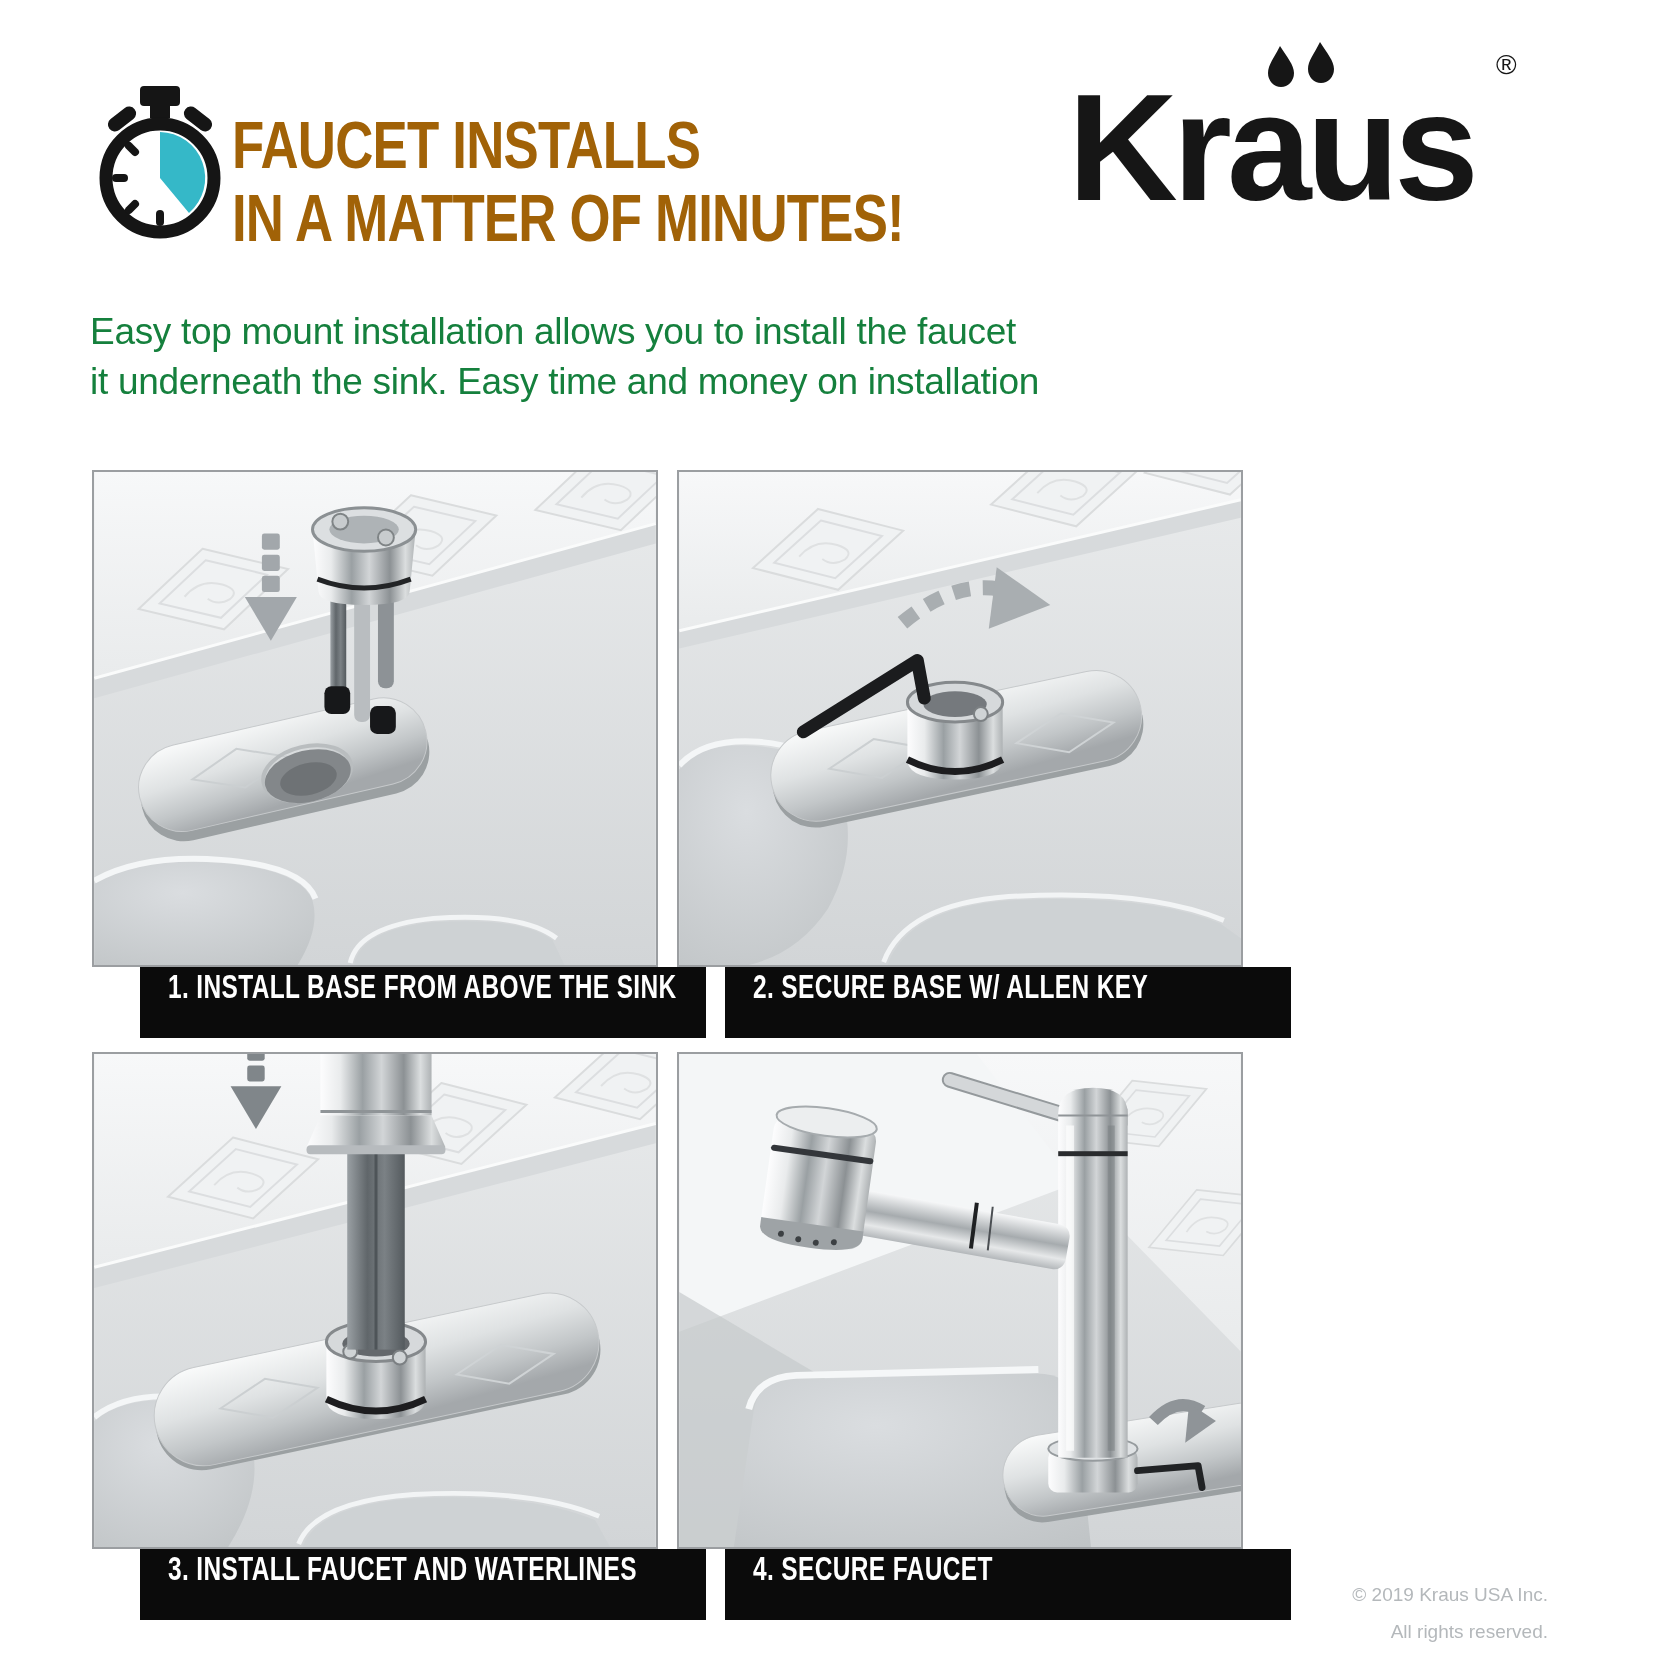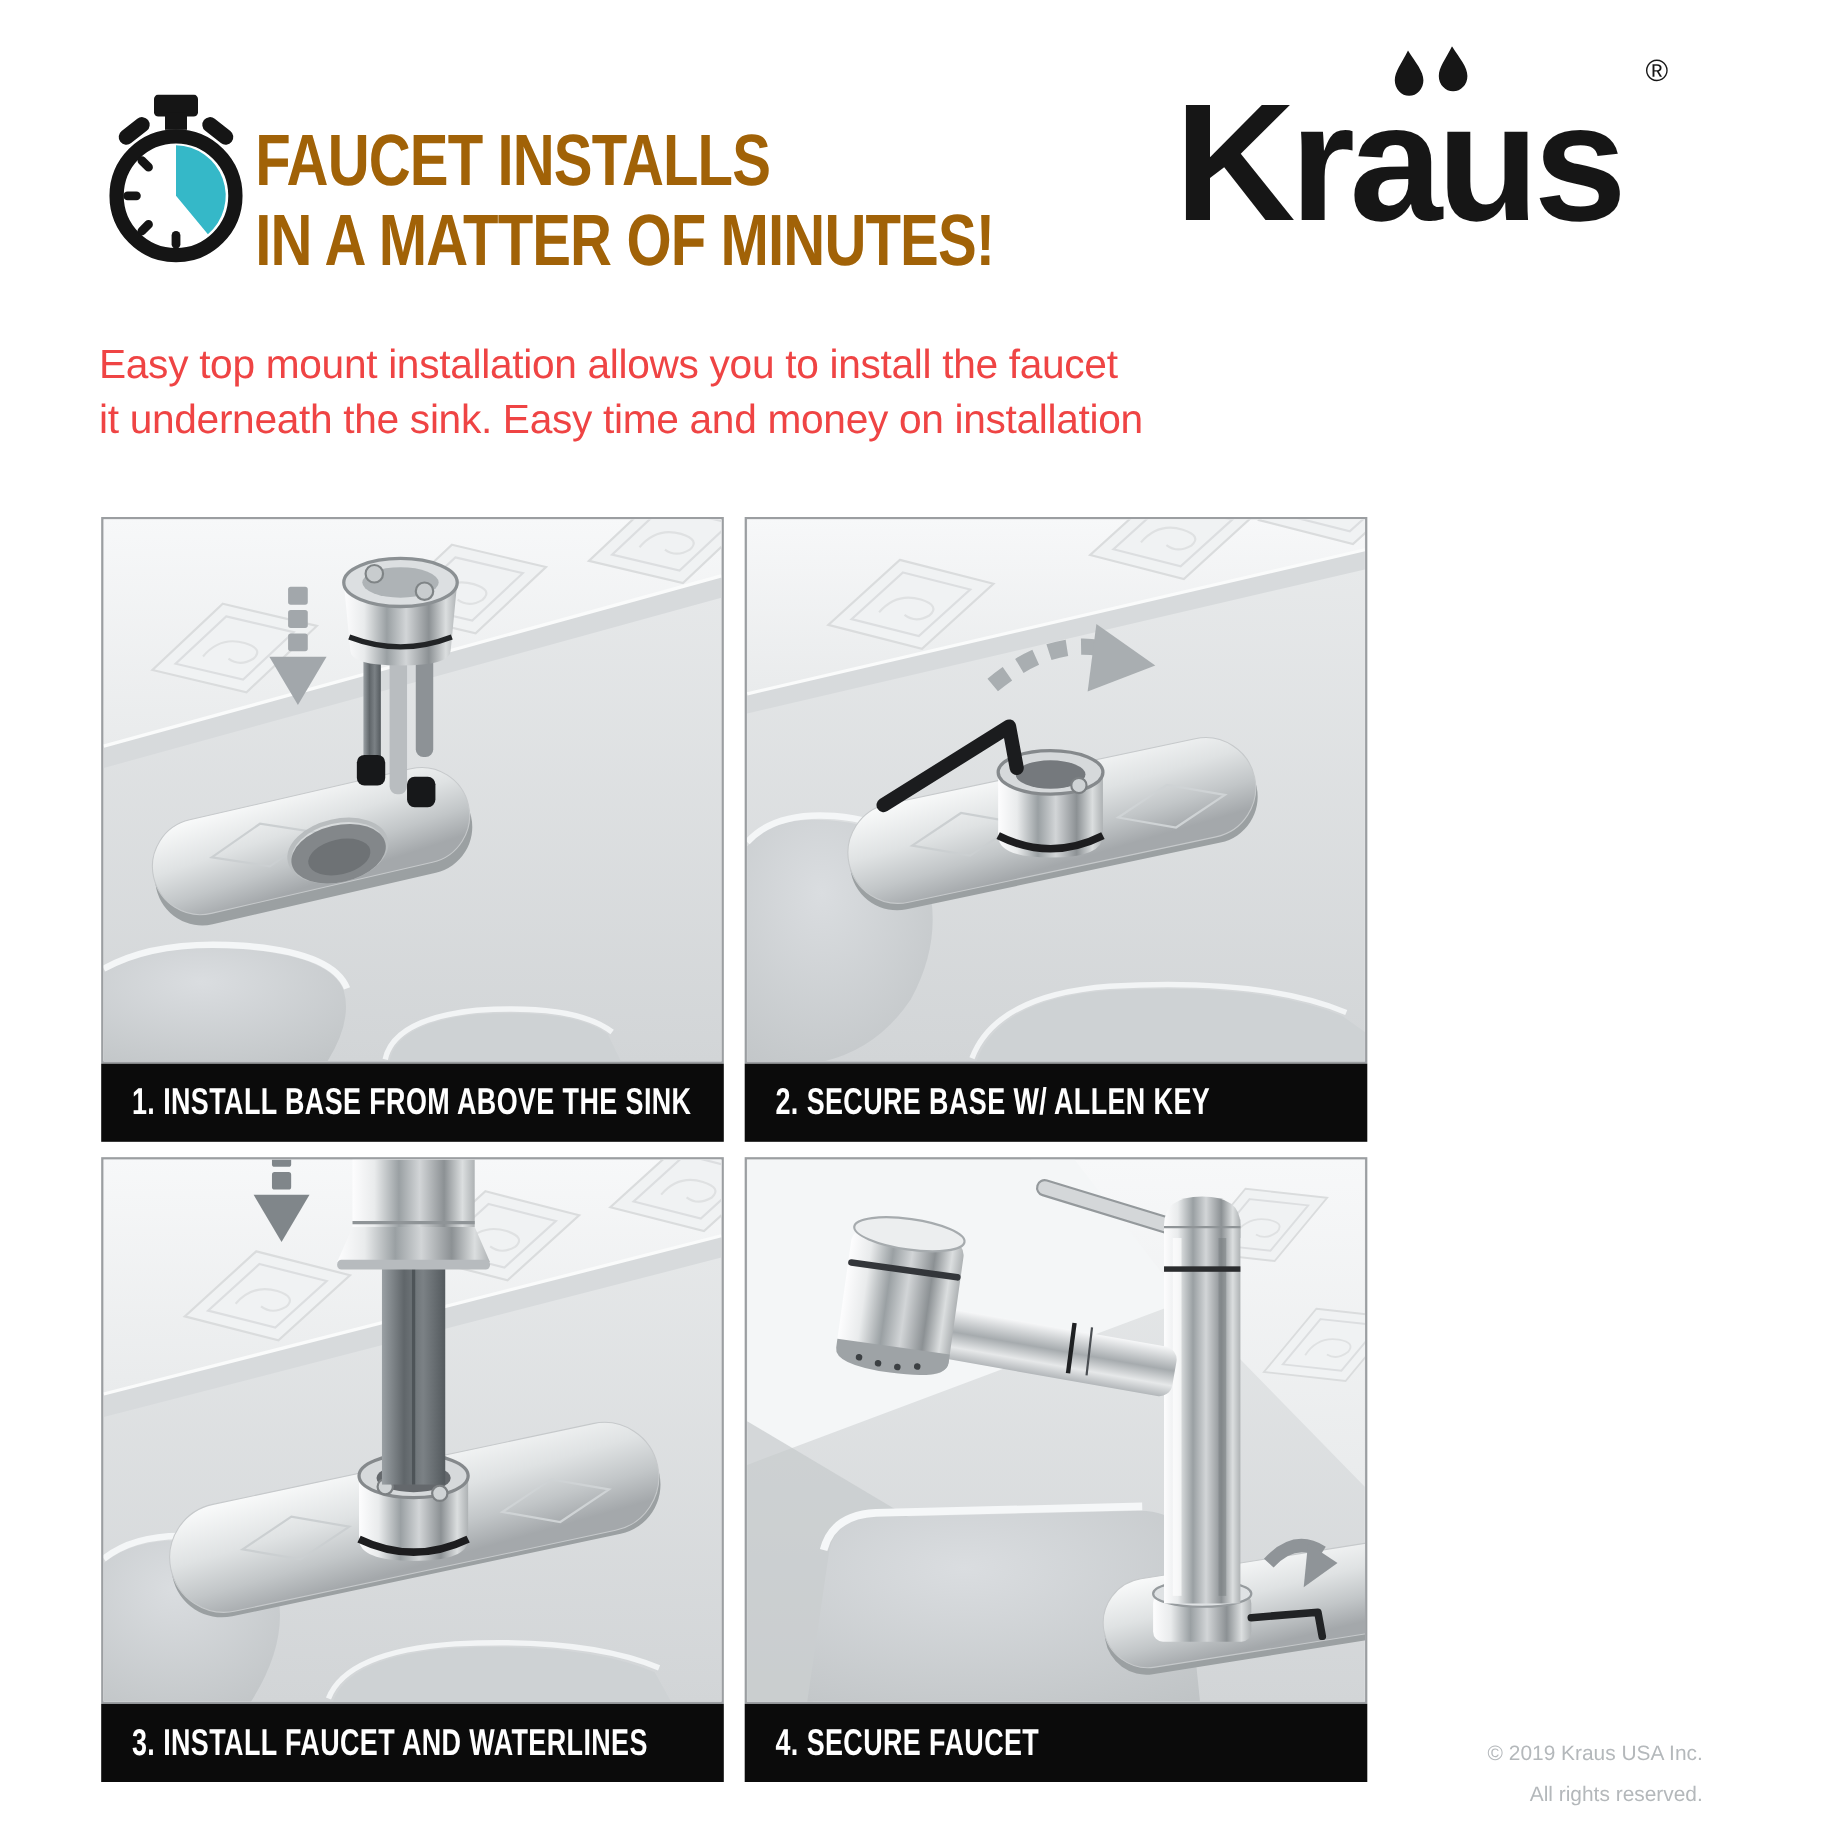--- a/index.html
+++ b/index.html
@@ -14,7 +14,7 @@
   .brand-logo{position:absolute;left:1068px;top:42px;width:452px;height:168px;}
 
   
-  .intro{position:absolute;left:90px;top:270px;width:1220px;color:#ef4444;
+  .intro{position:absolute;left:90px;top:270px;width:1220px;color:#15803d;
          font-size:37px;line-height:50px;letter-spacing:-0.3px;}
 
   

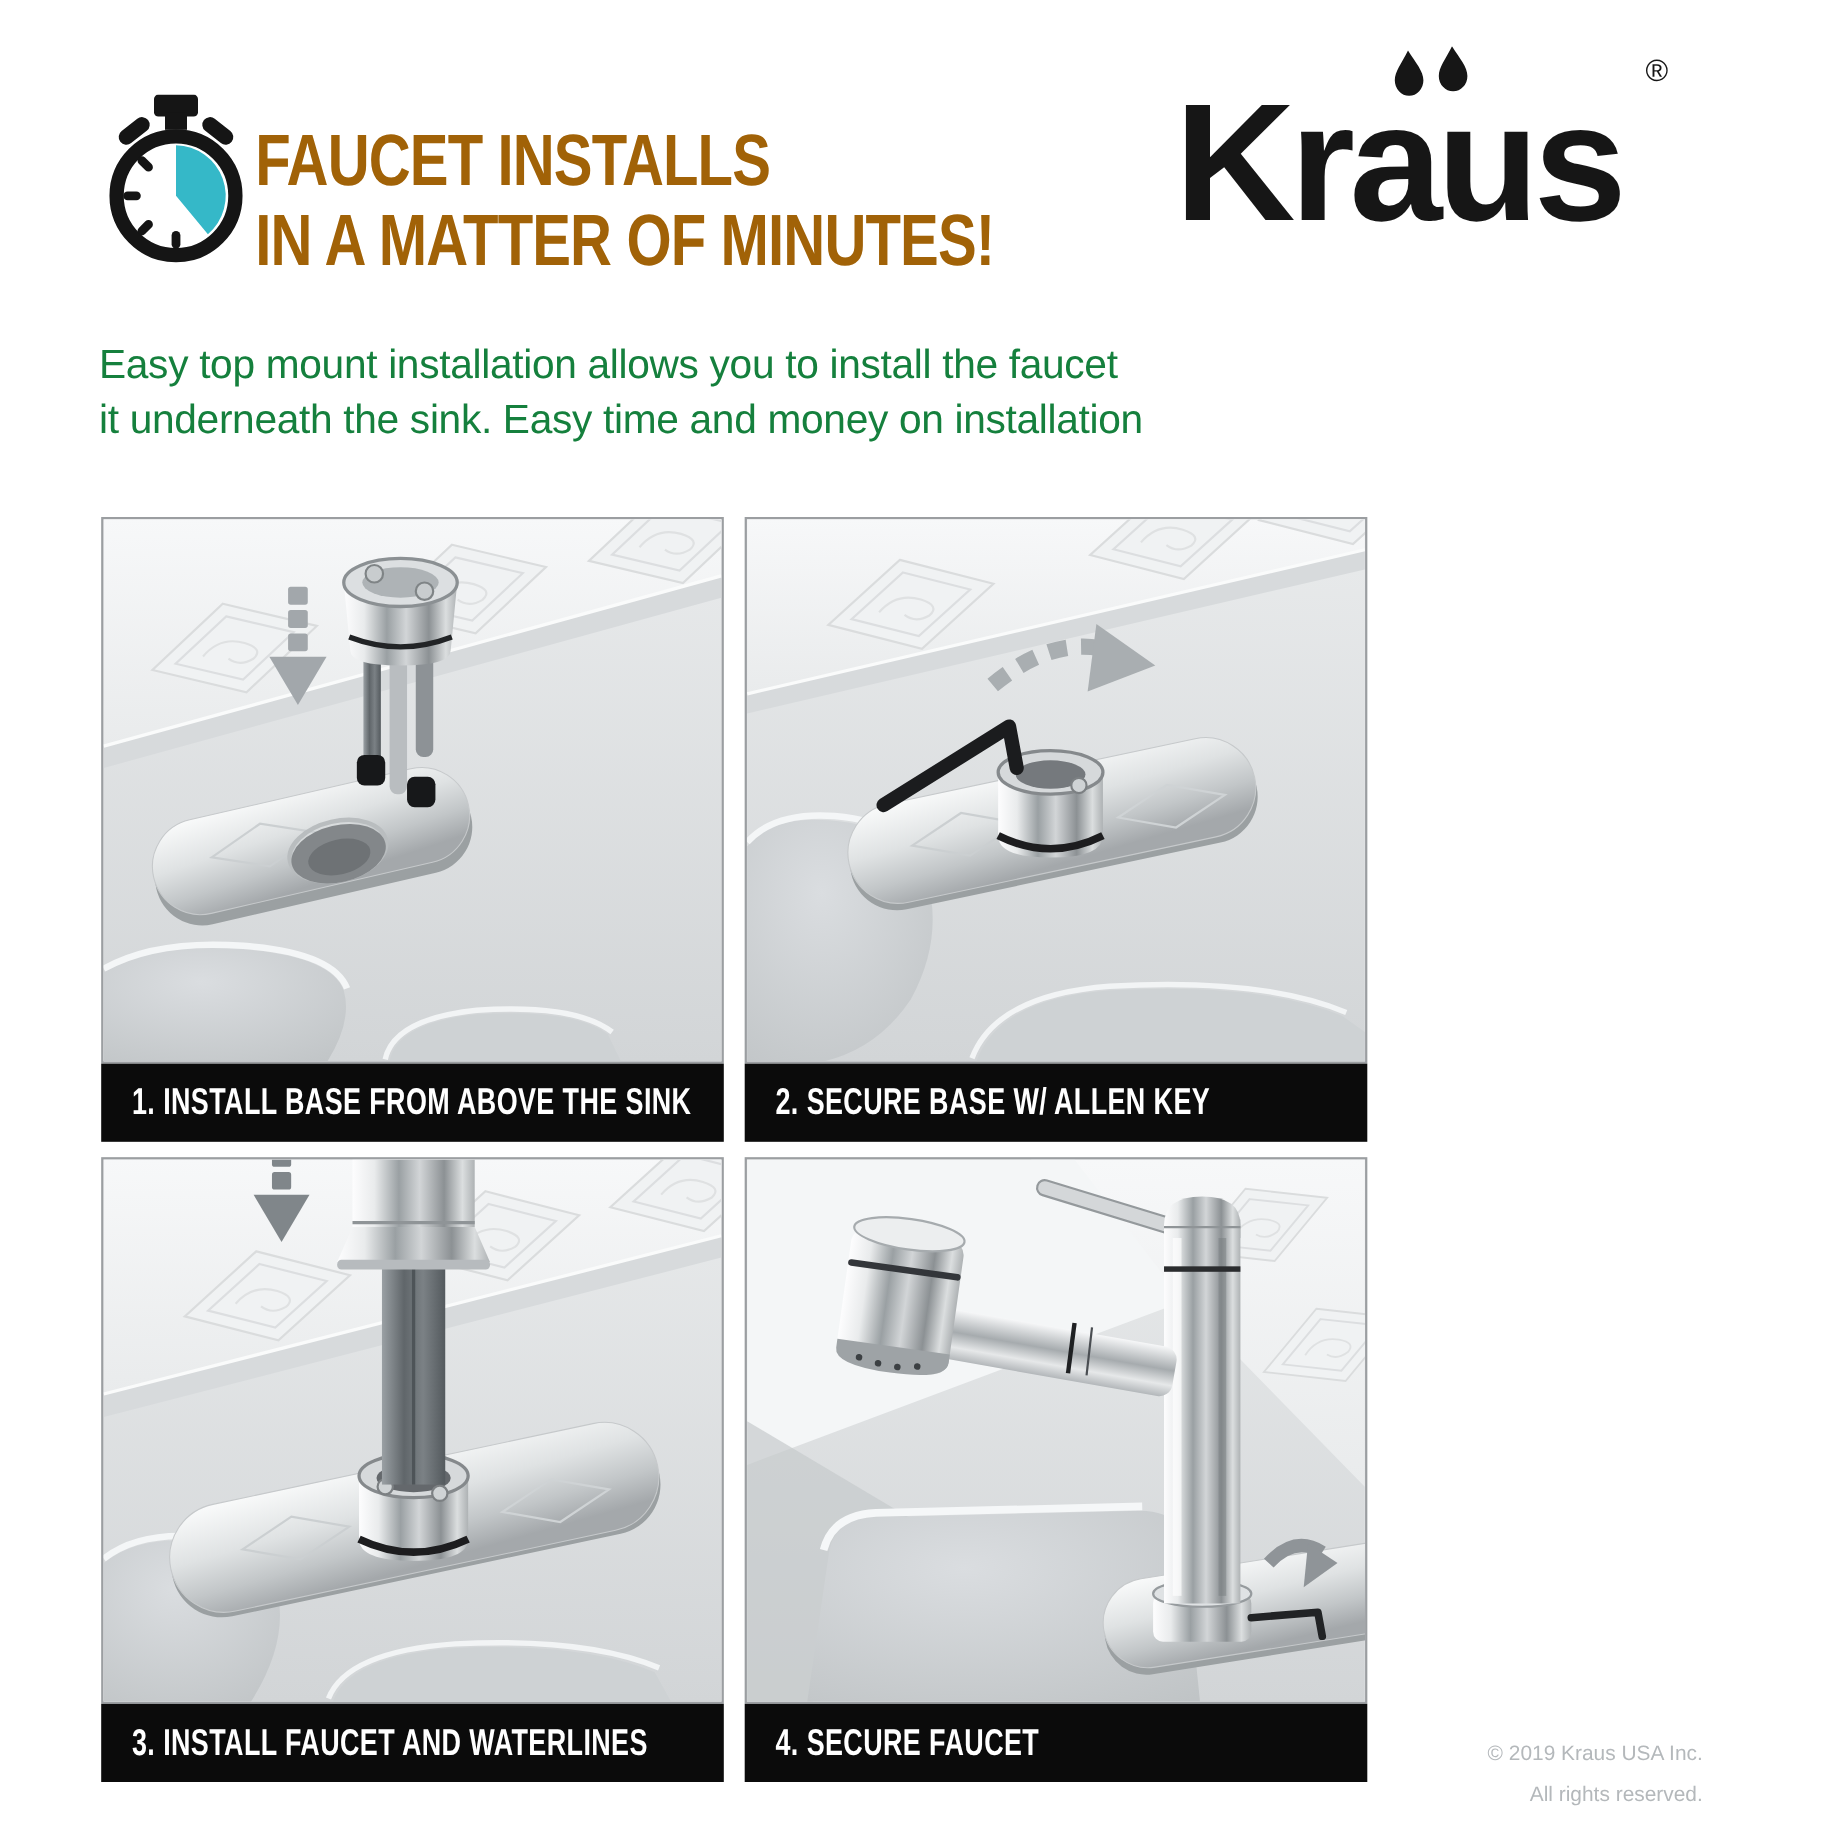--- a/index.html
+++ b/index.html
@@ -24,8 +24,8 @@
   .photo{width:566px;height:497px;border:2px solid #9b9ea1;box-sizing:border-box;
          background:#e8eaec;overflow:hidden;}
   .photo svg{display:block;width:100%;height:100%;}
-  .caption{width:566px;height:71px;background:#0b0b0b;display:flex;align-items:center;
-           padding-left:28px;box-sizing:border-box;}
+  .caption{width:566px;height:71px;background:#0b0b0b;display:flex;align-items:flex-start;
+           padding-left:28px;box-sizing:border-box;margin-left:48px;}
   .caption span{color:#ffffff;font-weight:bold;font-size:34px;letter-spacing:0.5px;
                 transform:scaleX(0.72);transform-origin:left center;white-space:nowrap;}
 

